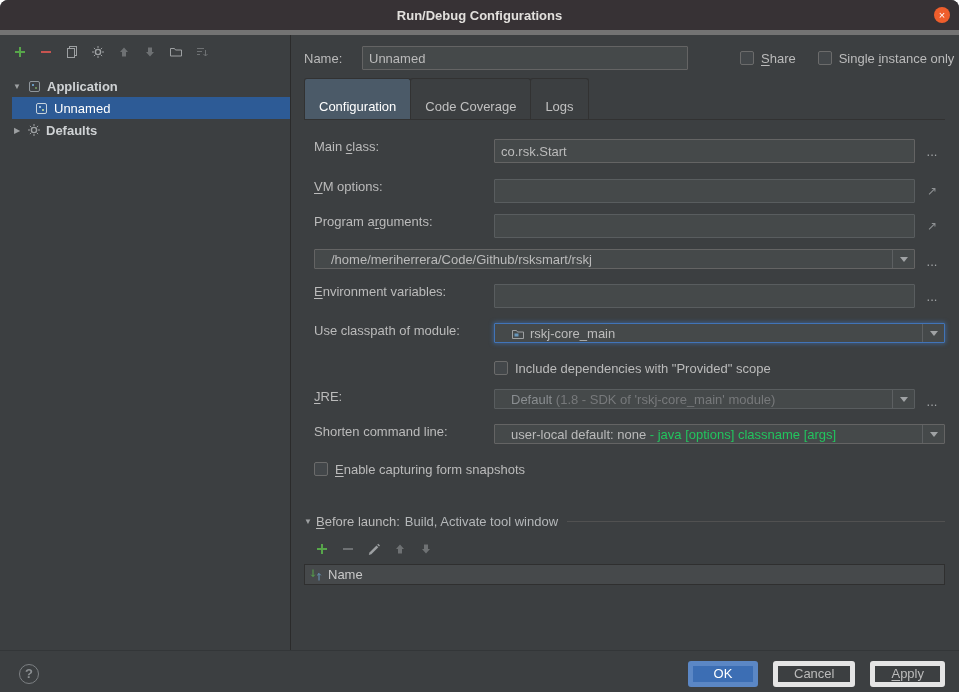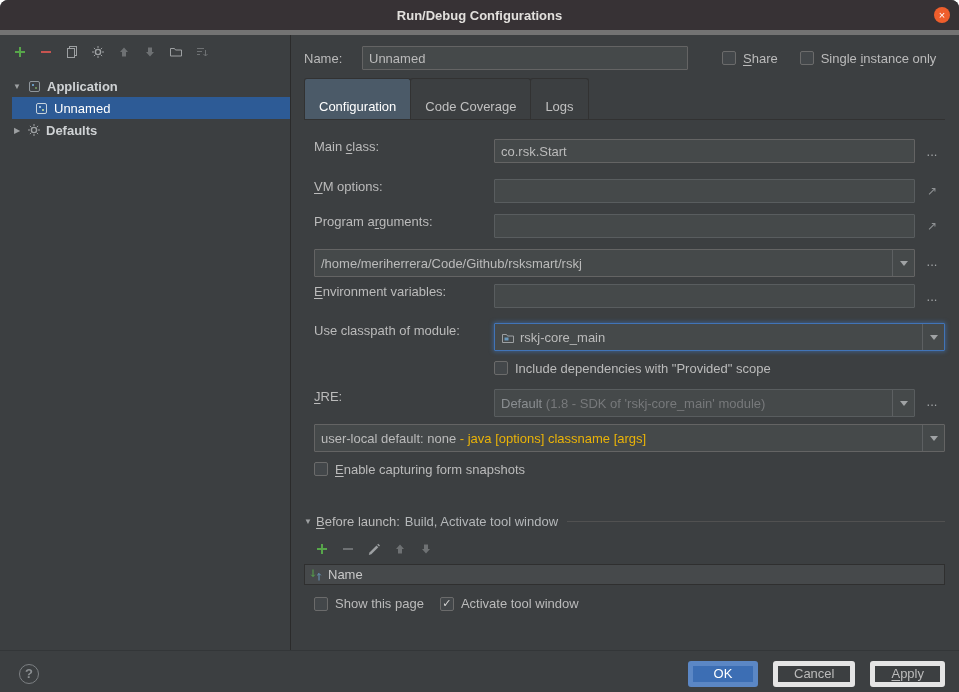--- a/index.html
+++ b/index.html
@@ -42,7 +42,7 @@
   .cbox{width:14px;height:14px;box-sizing:border-box;background:#43474a;border:1px solid #6b6b6b;
     border-radius:2px;display:inline-flex;align-items:center;justify-content:center;
     font-size:11px;line-height:1;color:#d8d8d8;flex:none}
-  .name-row .cb.share{margin-left:34px}
+  .name-row .cb.share{margin-left:52px}
   .name-row .cb.single{margin-left:22px}
 
   

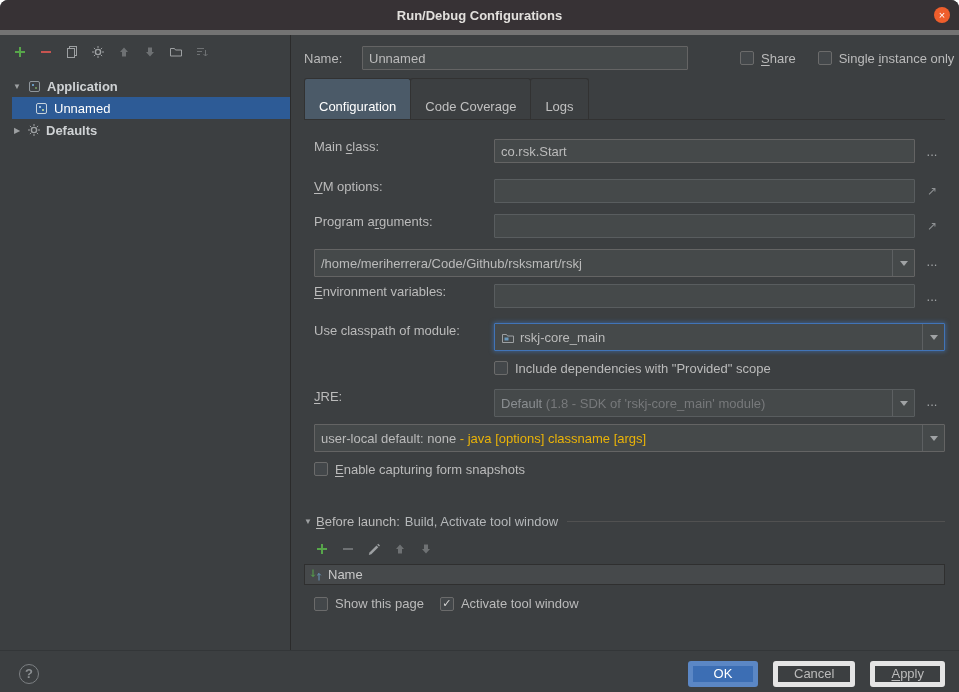--- a/index.html
+++ b/index.html
@@ -63,8 +63,8 @@
   .suffix{width:26px;flex:none;margin-left:4px;display:flex;align-items:center;justify-content:center;
     background:none;border:none;color:#a0a3a5;font-size:13px;padding:0}
   .suffix.expand{color:#8e9193;font-size:12px}
-  .combo{display:flex;align-items:center;height:28px;box-sizing:border-box;background:#45494a;
-    border:1px solid #646464;border-radius:1px;padding-left:6px;overflow:hidden}
+  .combo{display:flex;align-items:center;height:20px;box-sizing:border-box;background:#45494a;
+    border:1px solid #646464;border-radius:1px;padding-left:16px;overflow:hidden}
   .combo.dim{border-color:#595d5f}
   .combo-text{flex:1;white-space:nowrap;overflow:hidden;color:#bbbbbb}
   .combo-text .hint{color:#eab308}

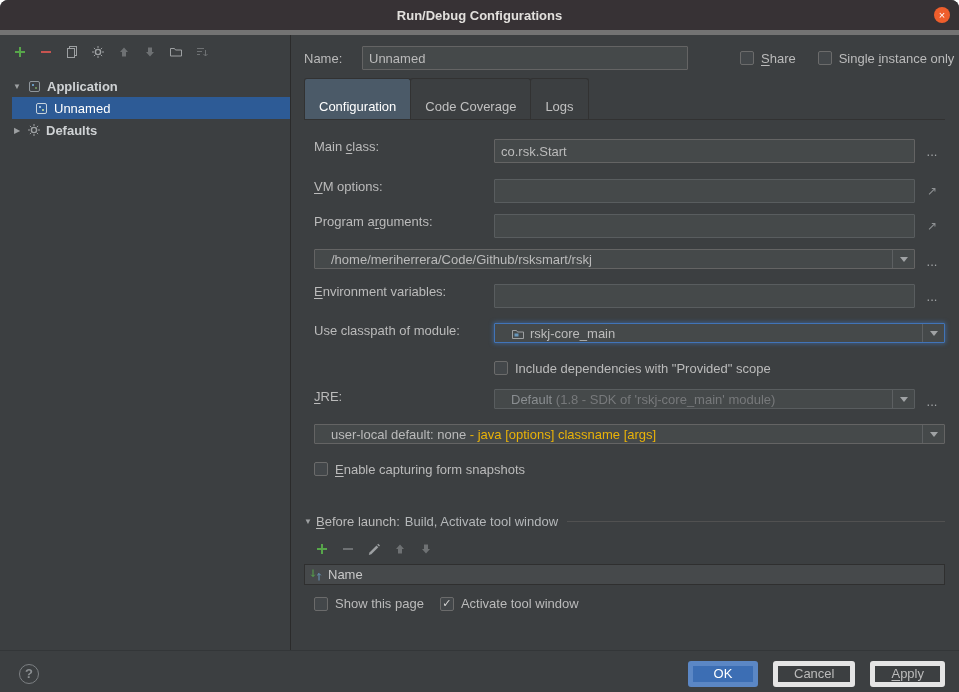--- a/index.html
+++ b/index.html
@@ -282,6 +282,7 @@
         </div>
 
         <div class="form-row">
+          <label class="flabel">Shorten command line:</label>
           <div class="combo field">
             <span class="combo-text"><span>user-local default: none</span><span class="hint"> - java [options] classname [args]</span></span>
             <span class="combo-arrow"></span>

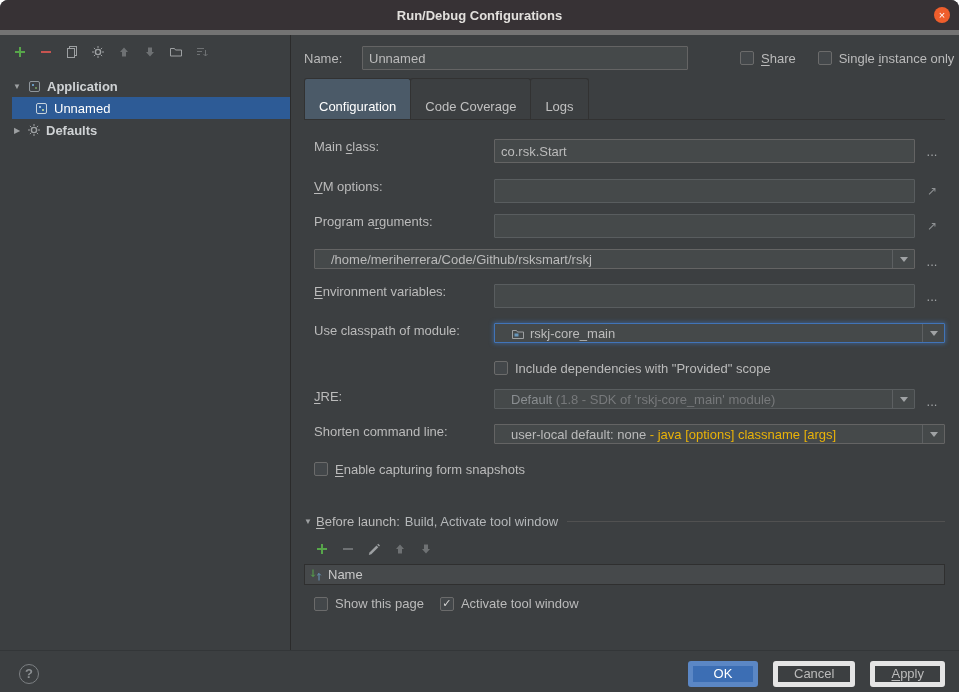--- a/index.html
+++ b/index.html
@@ -67,7 +67,7 @@
     border:1px solid #646464;border-radius:1px;padding-left:16px;overflow:hidden}
   .combo.dim{border-color:#595d5f}
   .combo-text{flex:1;white-space:nowrap;overflow:hidden;color:#bbbbbb}
-  .combo-text .hint{color:#eab308}
+  .combo-text .hint{color:#22c55e}
   .combo.dim .combo-text{color:#8a8e91}
   .combo.dim .combo-text .hint{color:#77797b}
   .combo-arrow{width:21px;align-self:stretch;flex:none;border-left:1px solid #5d6062;

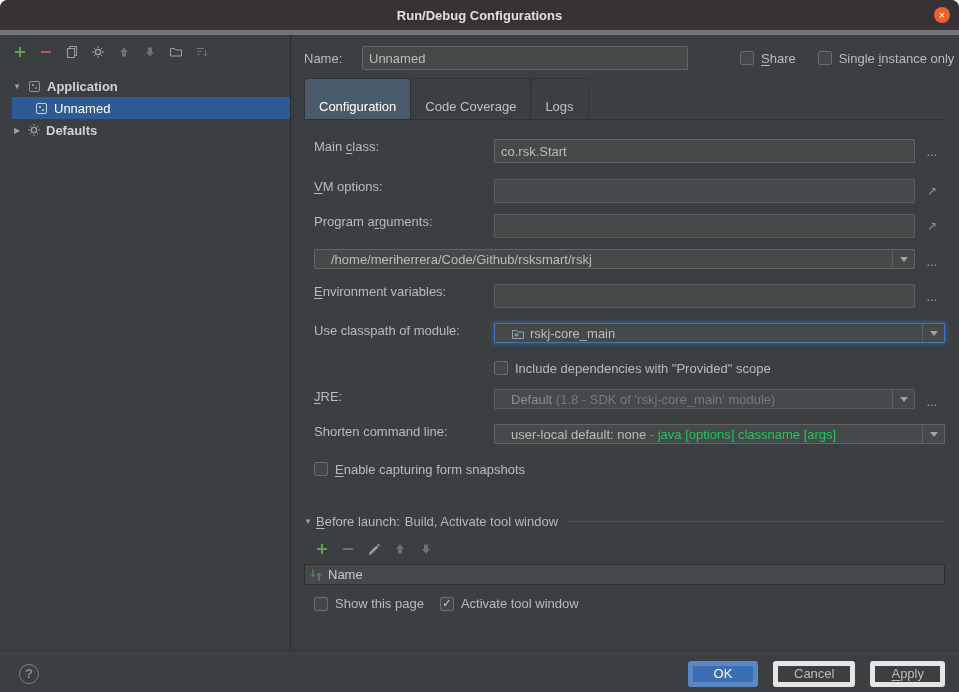--- a/index.html
+++ b/index.html
@@ -342,18 +342,6 @@
             <span>Name</span>
           </div>
         </div>
-        <div class="bl-checks">
-          <label class="cb">
-            <span class="cbox"></span>
-            <span>Show this page</span>
-          </label>
-          <label class="cb">
-            <span class="cbox">
-                <span>✓</span>
-              </span>
-            <span>Activate tool window</span>
-          </label>
-        </div>
       </div>
 
     </div>

